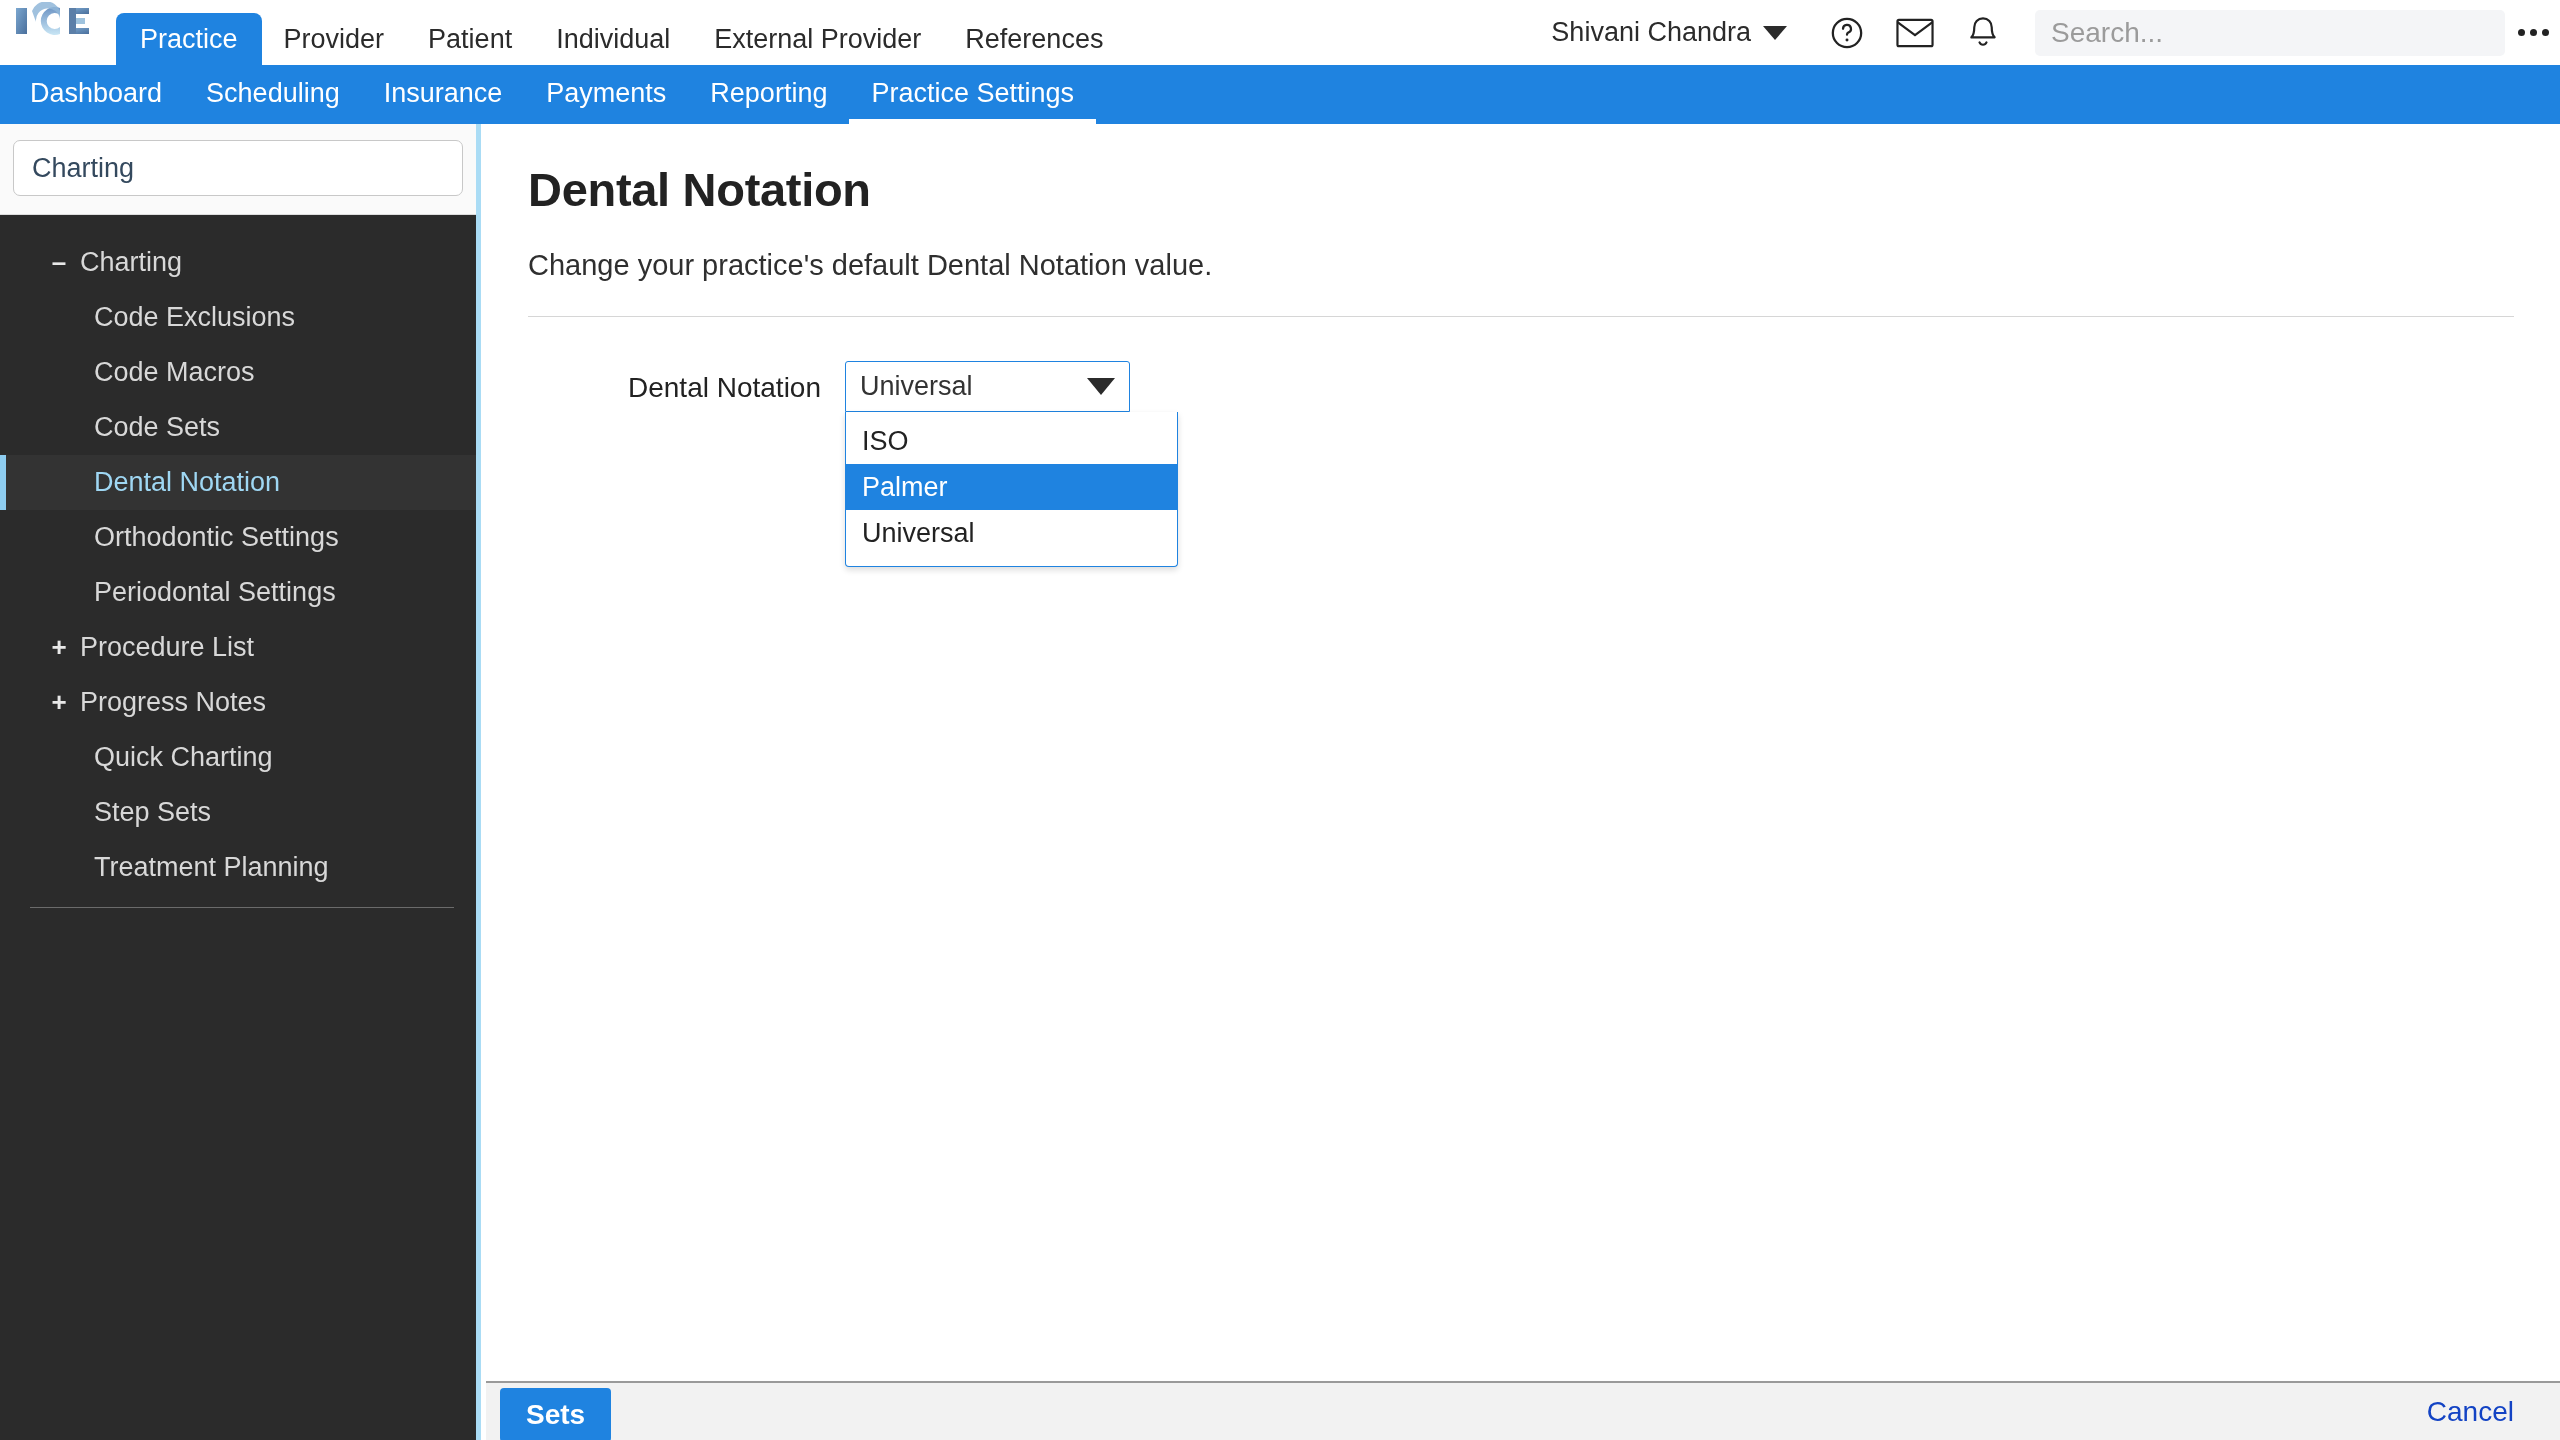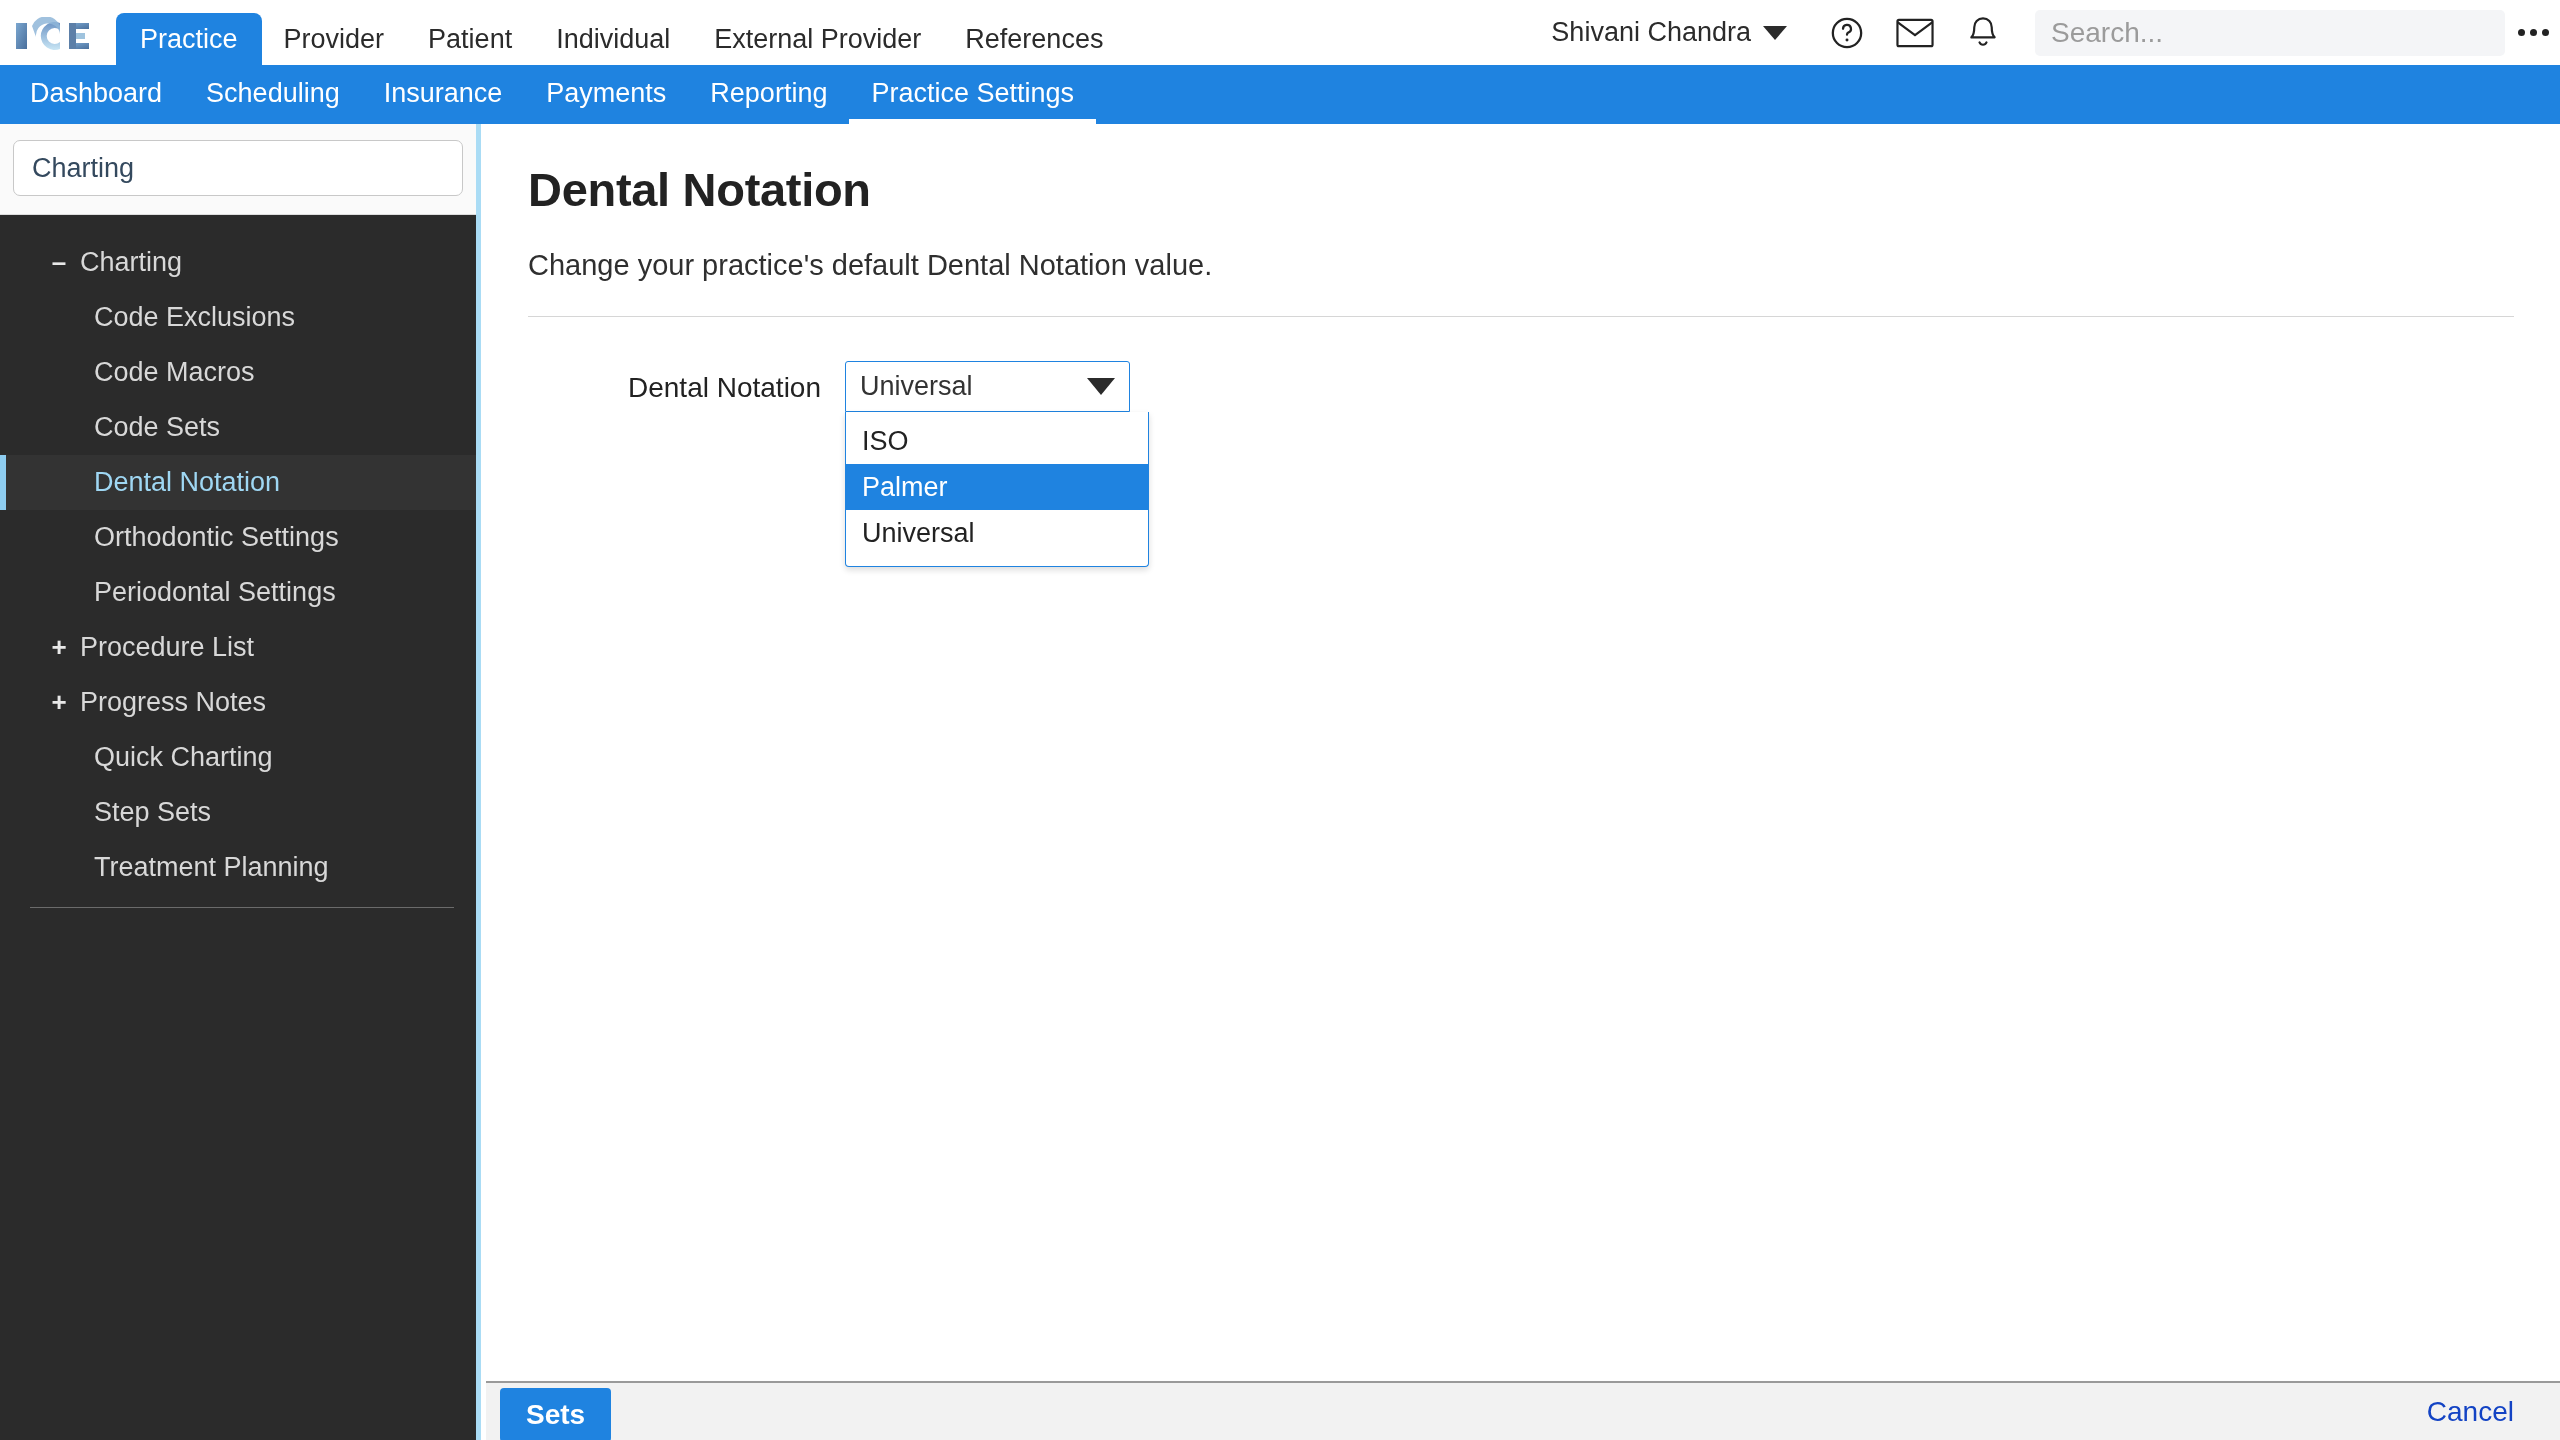--- a/index.html
+++ b/index.html
@@ -19,7 +19,7 @@
     height: 65px;
     background: #ffffff;
     display: flex;
-    align-items: flex-end;
+    align-items: flex-start;
   }
   .logo {
     width: 80px;

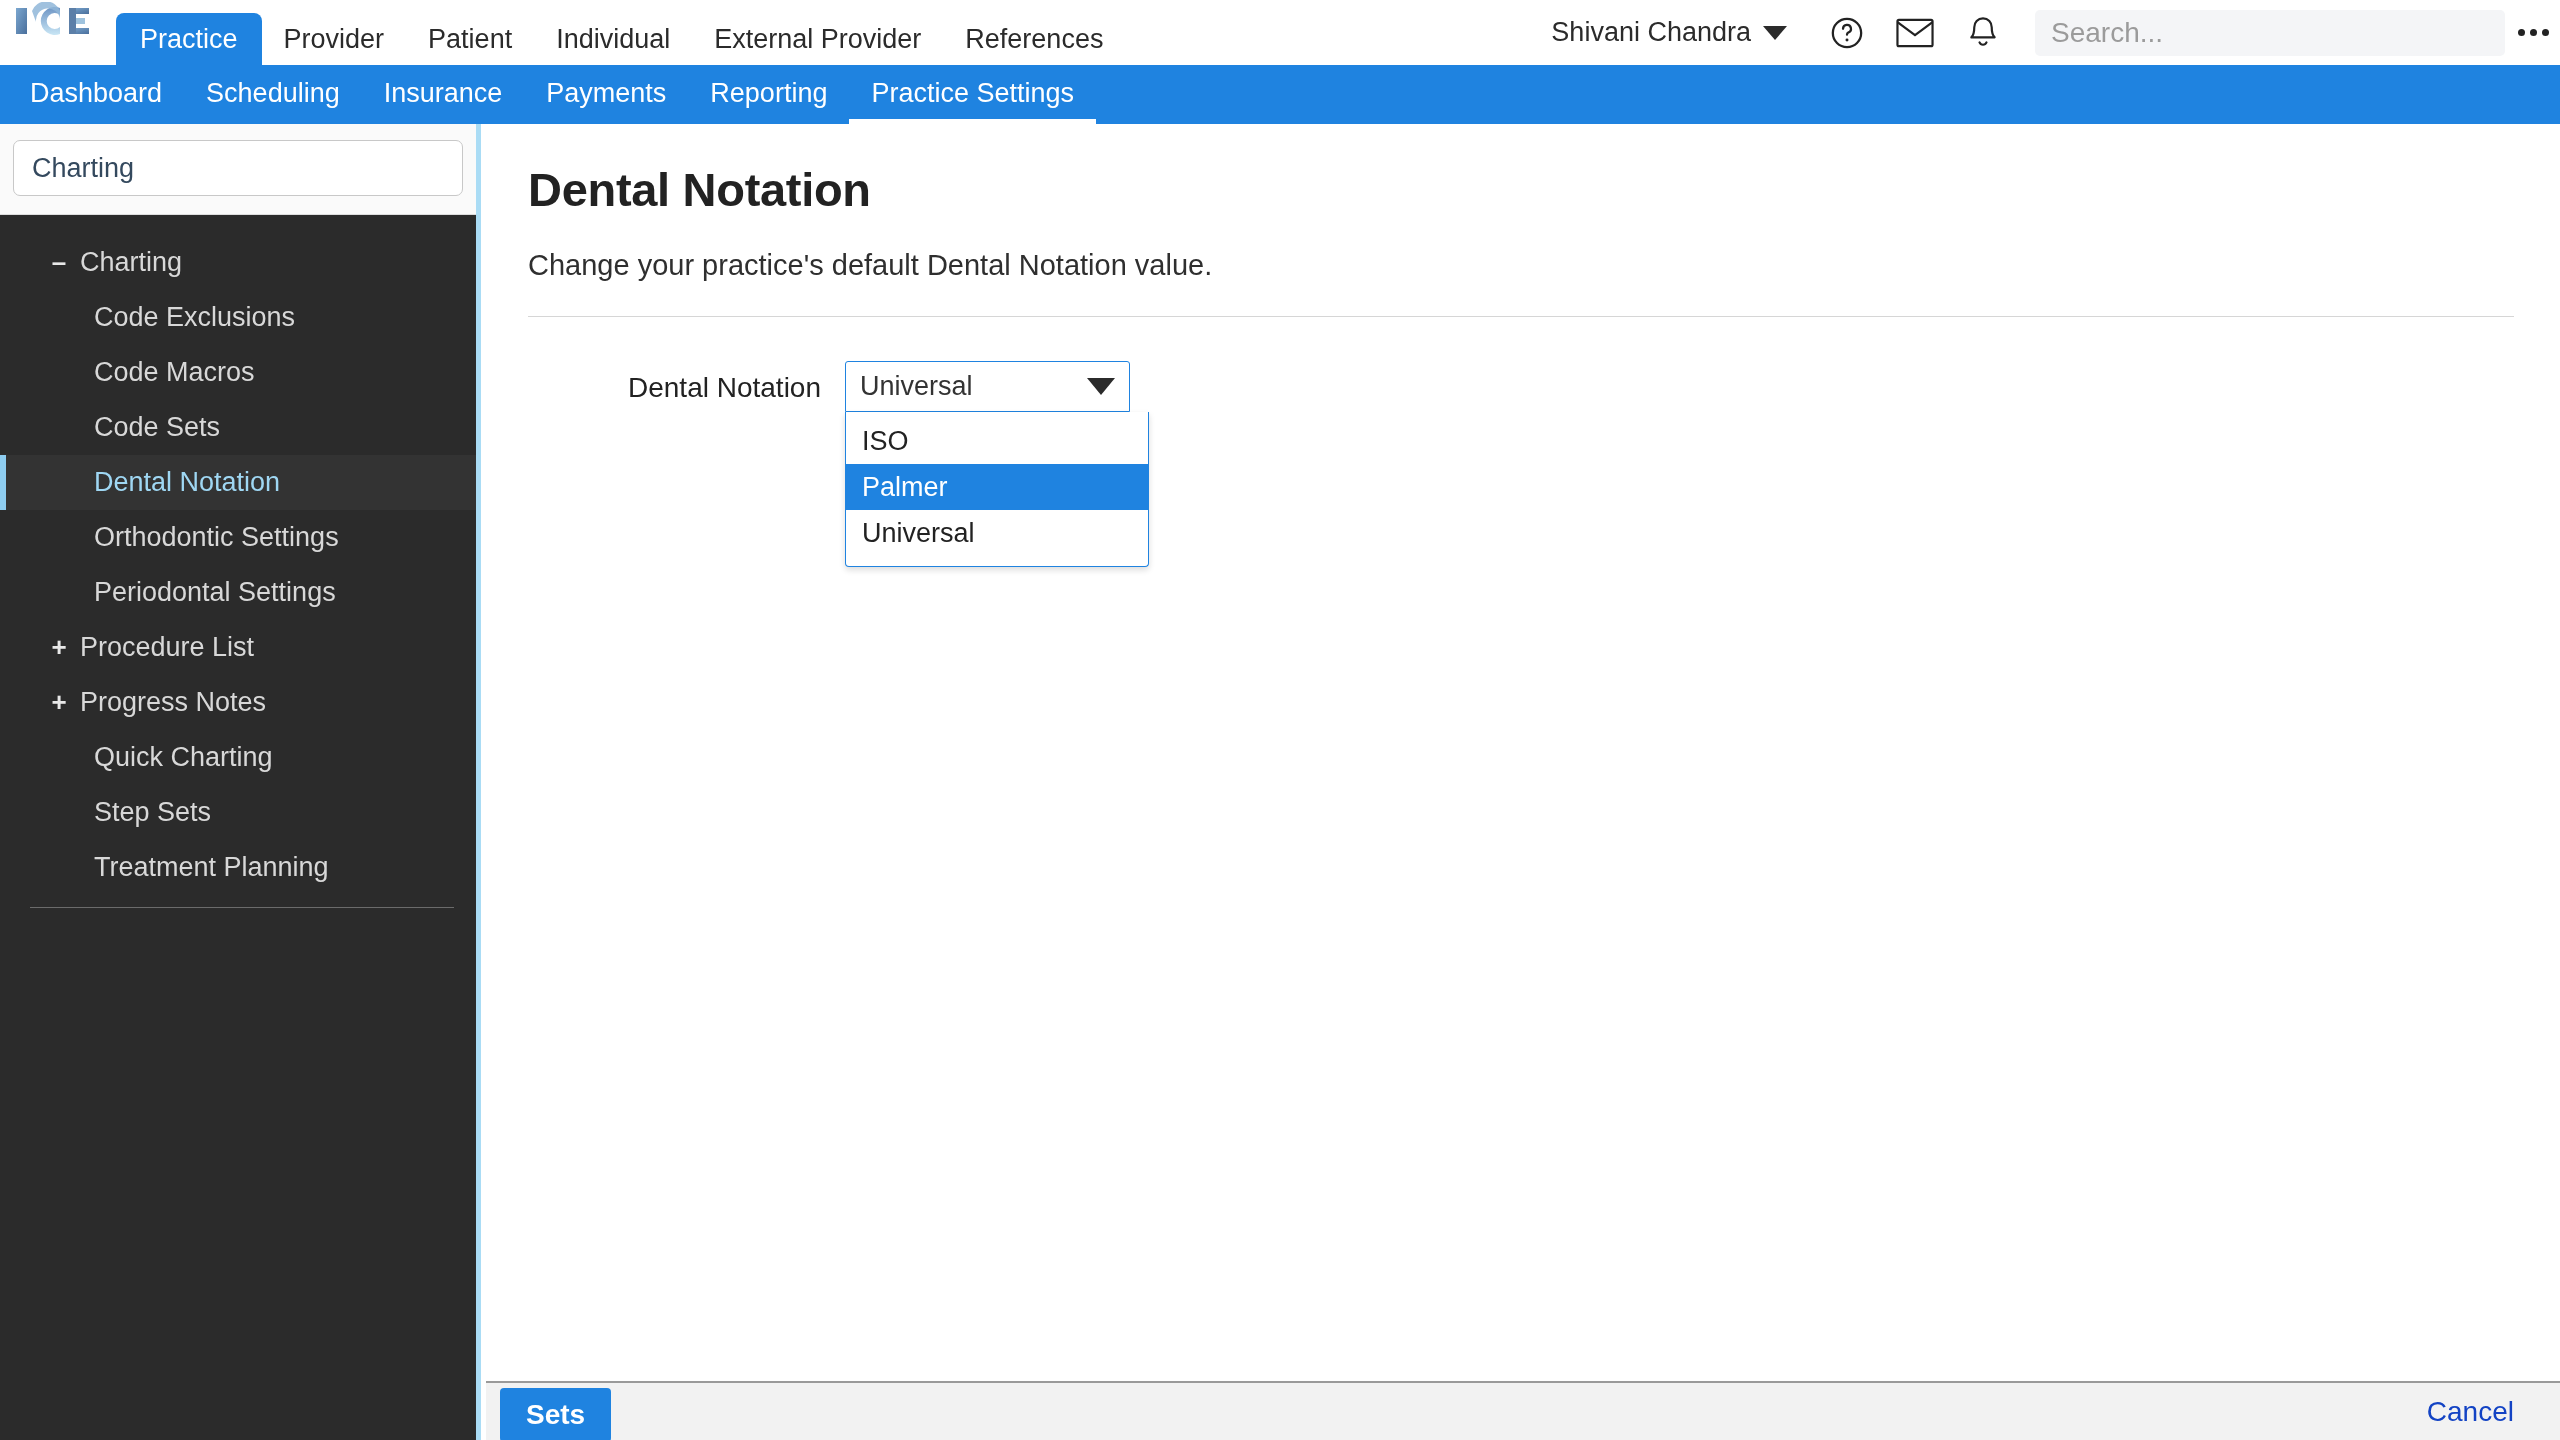--- a/index.html
+++ b/index.html
@@ -273,7 +273,7 @@
   .options {
     position: absolute;
     top: 51px; left: 0;
-    width: 304px;
+    width: 333px;
     background: #ffffff;
     border: 1px solid #1f83e0;
     border-top: none;

